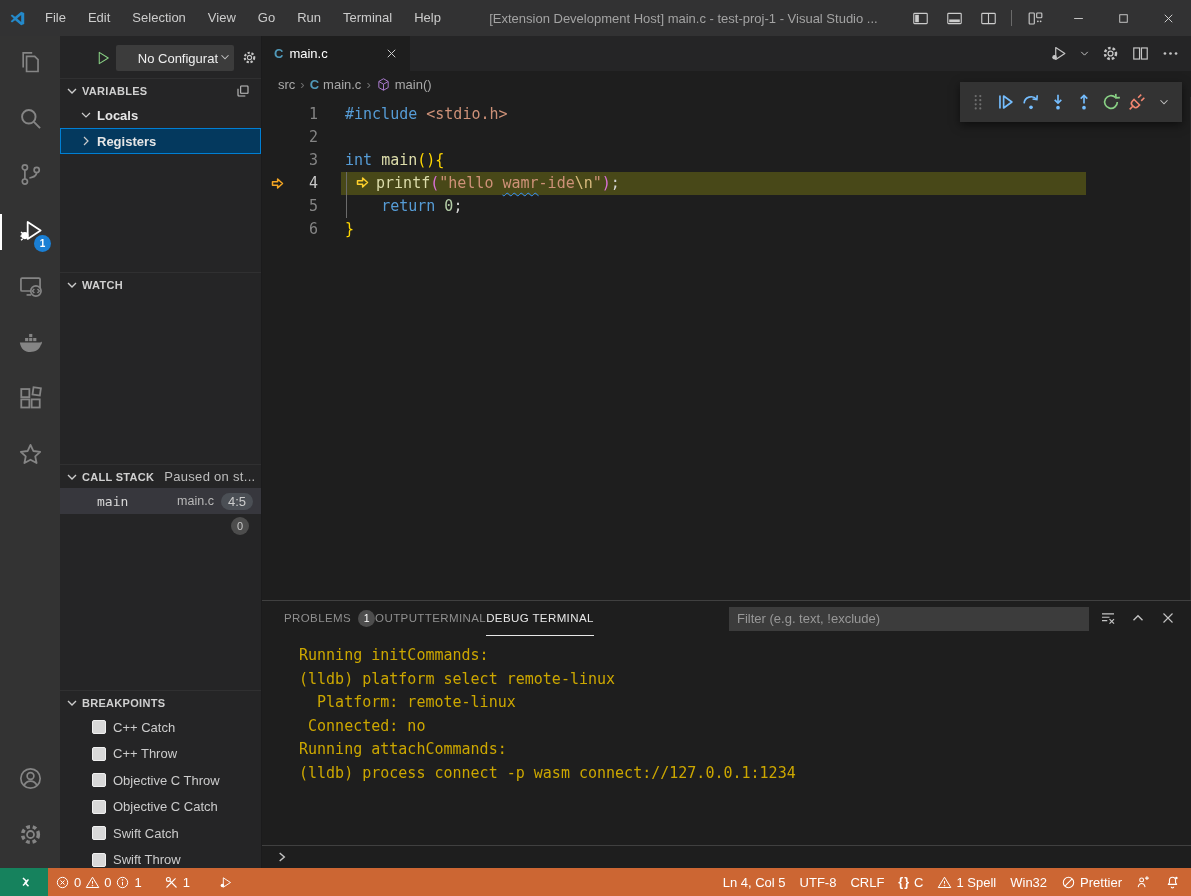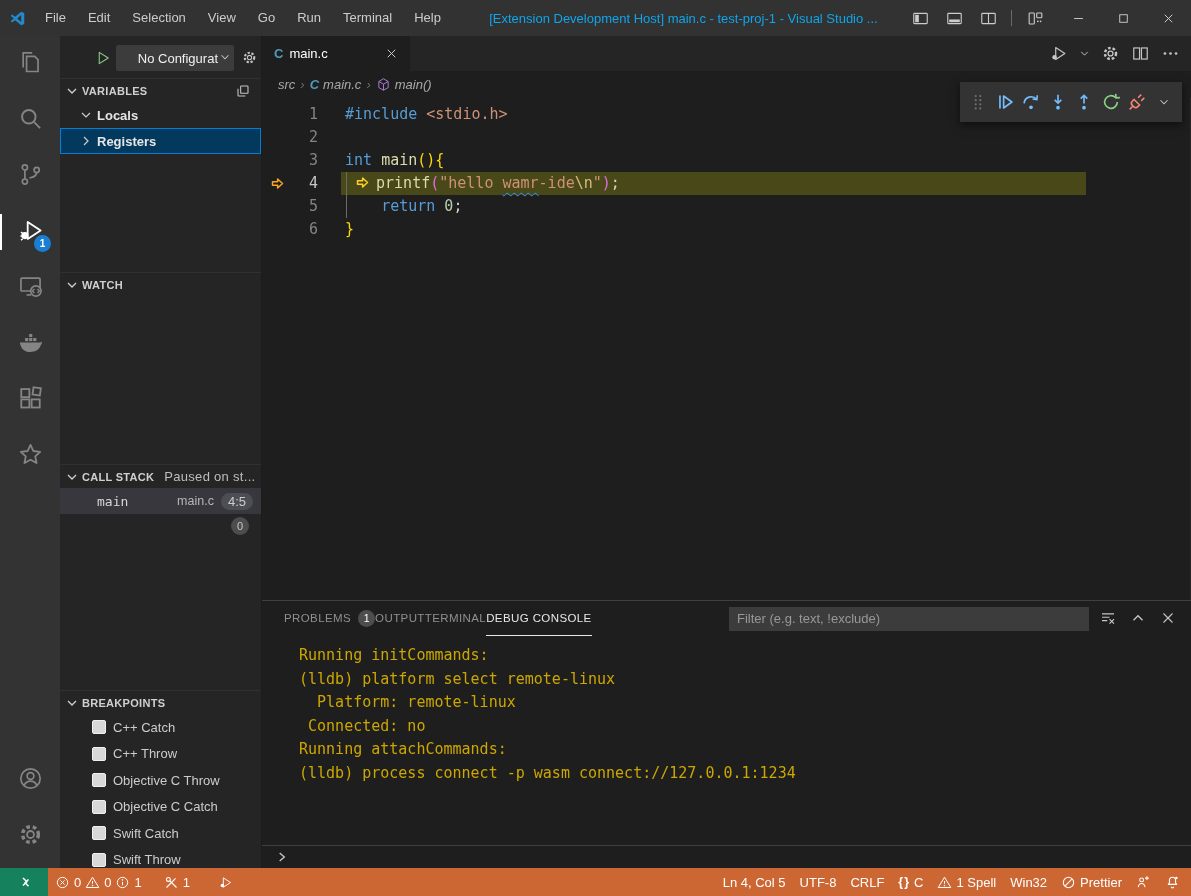--- a/index.html
+++ b/index.html
@@ -13,7 +13,7 @@
   .logo svg { width:17px; height:17px; }
   .menus { display:flex; }
   .menu-item { padding:0 11px; font-size:13px; line-height:36px; cursor:default; }
-  .win-title { flex:1; text-align:center; font-size:13px; color:#0ea5e9; white-space:nowrap; overflow:hidden; text-overflow:ellipsis; padding-left:10px; }
+  .win-title { flex:1; text-align:center; font-size:13px; color:#a3a3a3; white-space:nowrap; overflow:hidden; text-overflow:ellipsis; padding-left:10px; }
   .layout-controls { display:flex; align-items:center; gap:4px; padding-right:6px; }
   .layout-controls .ic { width:30px; height:28px; display:flex; align-items:center; justify-content:center; color:#cccccc; }
   .layout-controls .ic svg { width:19px; height:19px; }

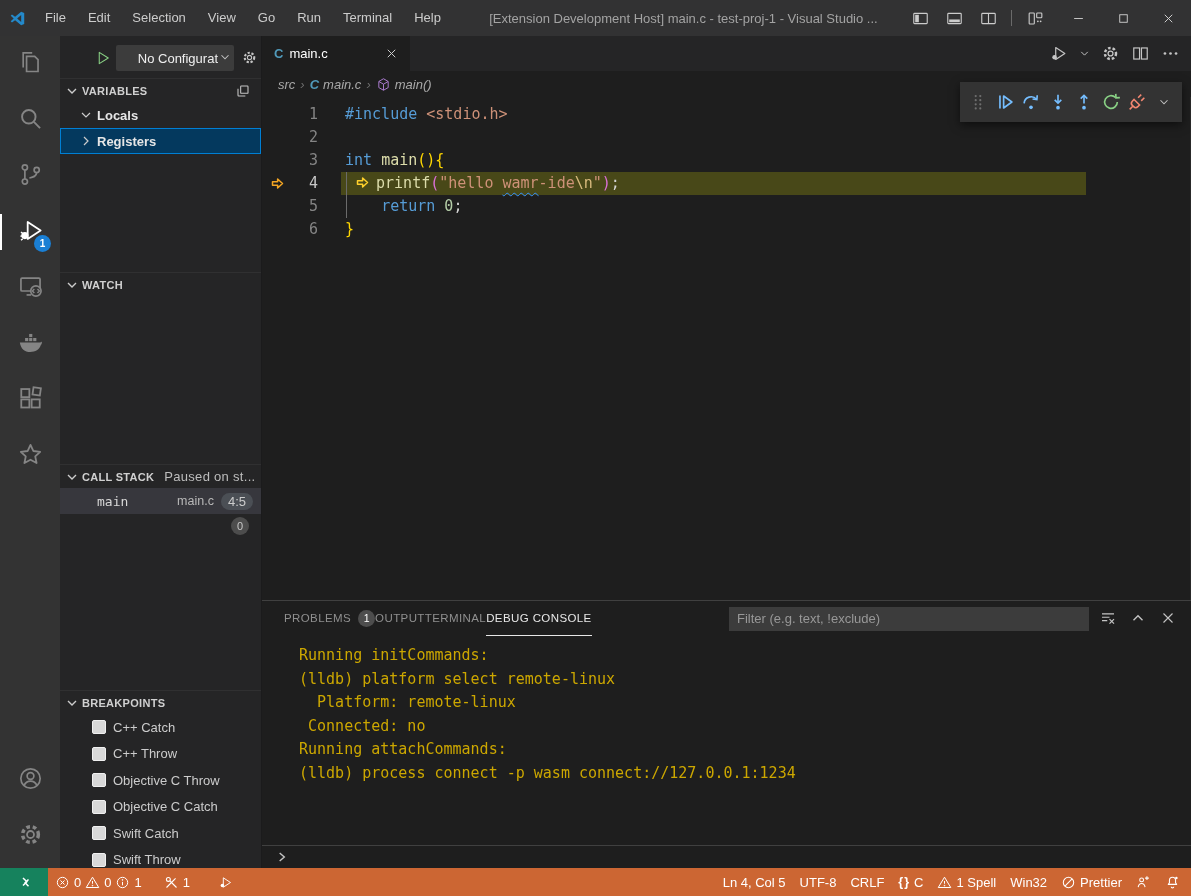--- a/index.html
+++ b/index.html
@@ -79,7 +79,7 @@
   .tab-actions { margin-left:auto; display:flex; align-items:center; gap:8px; padding-right:10px; color:#c5c5c5; }
   .tab-actions .ic { width:22px; height:22px; display:flex; align-items:center; justify-content:center; }
   .tab-actions .ic svg { width:19px; height:19px; }
-  .breadcrumbs { height:26px; display:flex; align-items:center; font-size:13px; color:#a9a9a9; padding-left:16px; flex:0 0 26px;font-style:italic; }
+  .breadcrumbs { height:26px; display:flex; align-items:center; font-size:13px; color:#a9a9a9; padding-left:16px; flex:0 0 26px; }
   .bc-sep { color:#6e6e6e; margin:0 5px; font-size:13px; }
   .bc-item { display:flex; align-items:center; gap:4px; }
   .bc-item .c-letter { color:#519aba; font-weight:bold; }

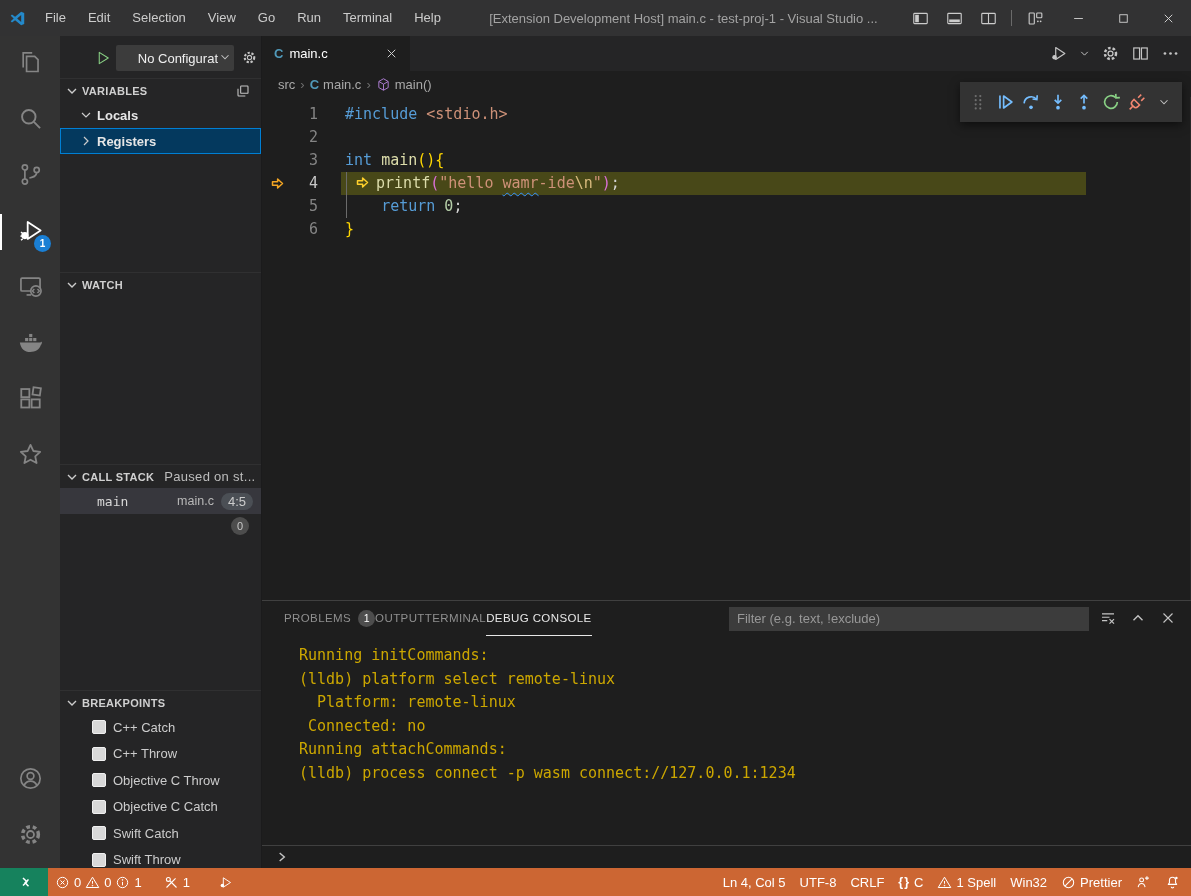--- a/index.html
+++ b/index.html
@@ -600,7 +600,7 @@
                 <span>TERMINAL</span>
               </div>
               <div class="ptab active">
-                <span>DEBUG CONSOLE</span>
+                <span>DEBUG TERMINAL</span>
               </div>
             </div>
           <input class="pfilter" value="" placeholder="Filter (e.g. text, !exclude)" style="">

